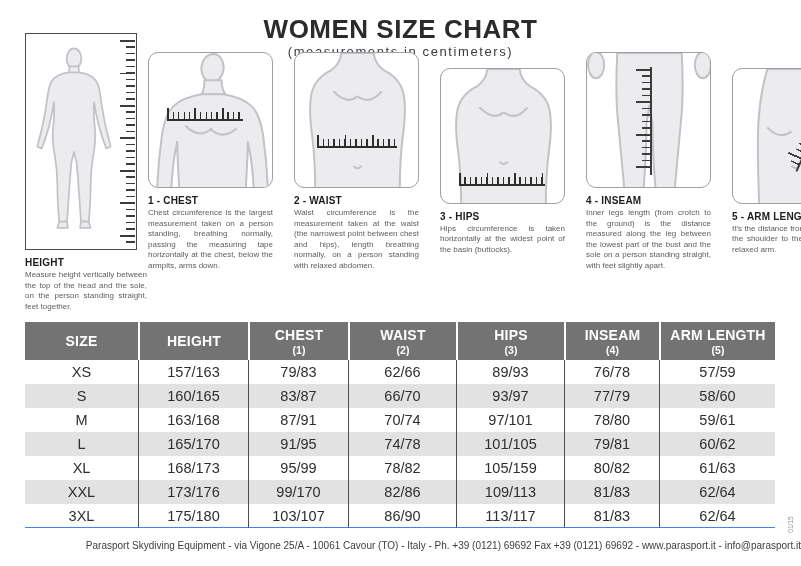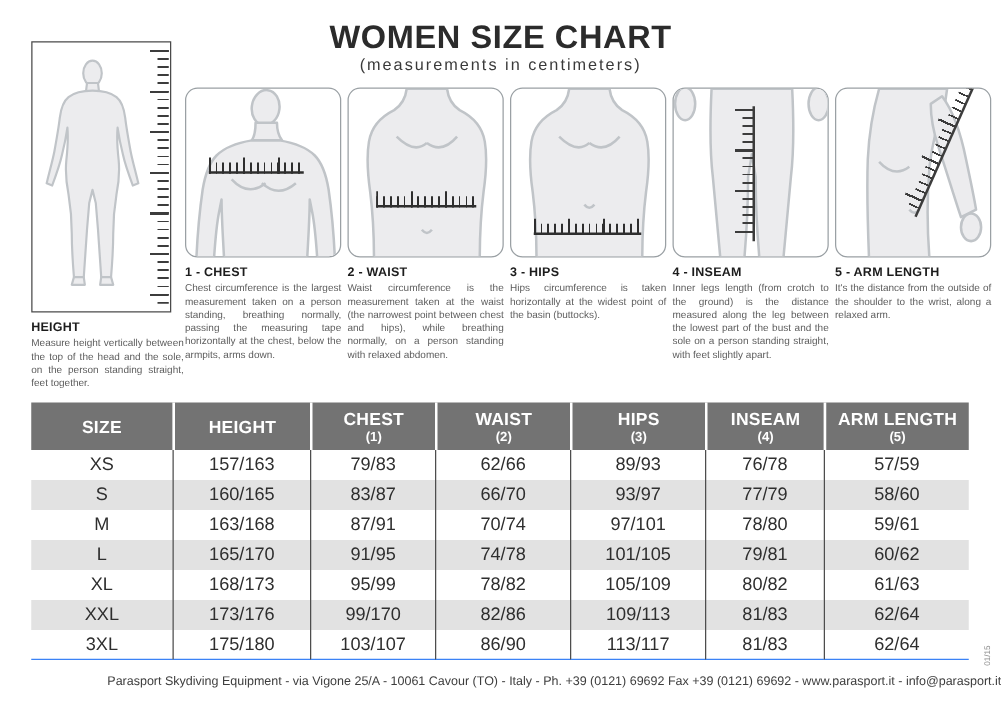--- a/index.html
+++ b/index.html
@@ -34,7 +34,7 @@
       background:repeating-linear-gradient(to right,#2e2e2e 0 1.6px,transparent 1.6px 27.5px); }
 
   
-  .panels { position:absolute; left:148px; top:70px; width:646px; display:flex; gap:5px; }
+  .panels { position:absolute; left:148px; top:52px; width:646px; display:flex; gap:21px;align-items:center; }
   .panel-col { width:125px; }
   .panel { position:relative; width:125px; height:136px; border:1.5px solid #9aa0a4; border-radius:10px; background:#fff; overflow:hidden; }
   .panel svg { position:absolute; left:0; top:0; }

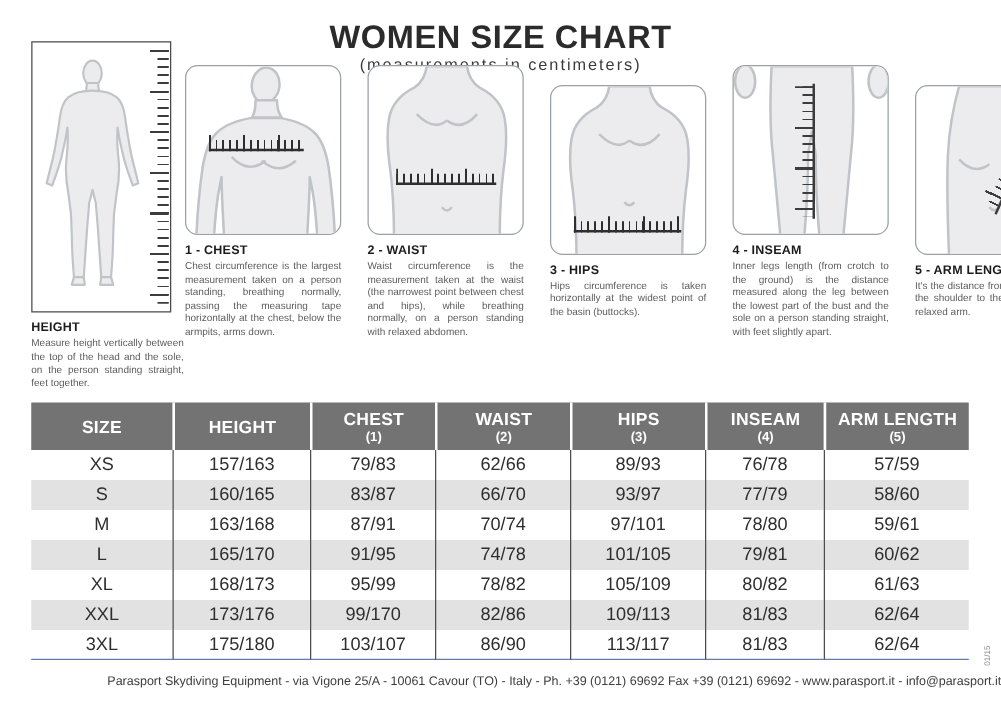--- a/index.html
+++ b/index.html
@@ -118,7 +118,7 @@
         </div>
       </div>
       <div class="m-label">2 - WAIST</div>
-      <p class="m-desc">Waist circumference is the measurement taken at the waist (the narrowest point between chest and hips), while breathing normally, on a person standing with relaxed abdomen.</p>
+      <p class="m-desc">Waist circumference is the measurement taken at the waist (the narrowest point between chest and hips), length breathing normally, on a person standing with relaxed abdomen.</p>
     </div>
 
     <div class="panel-col">

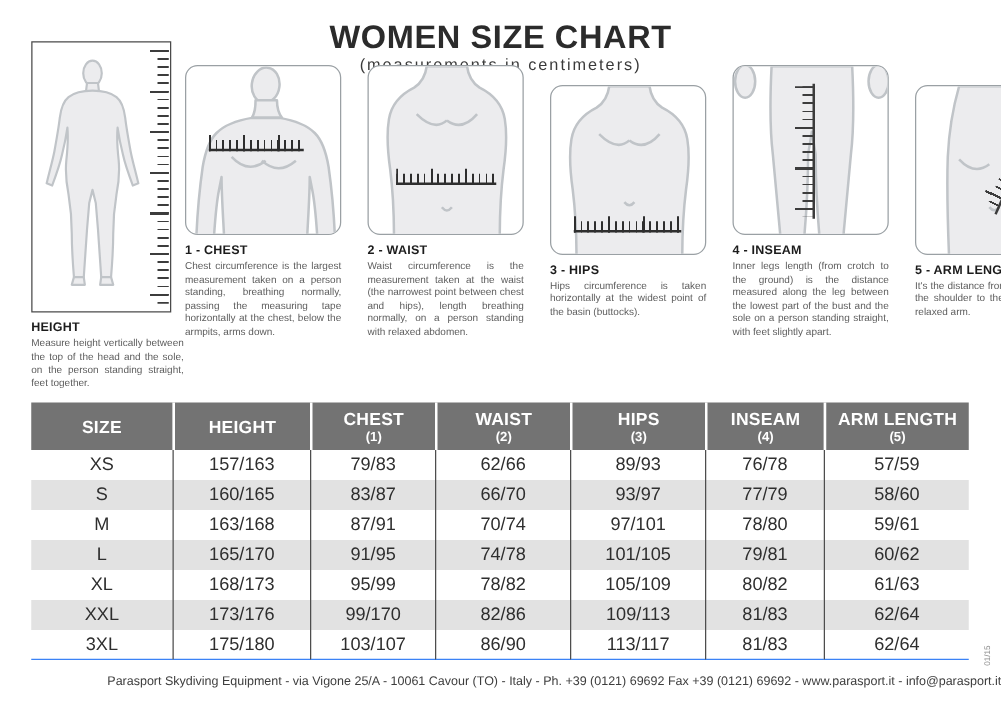--- a/index.html
+++ b/index.html
@@ -257,7 +257,7 @@
         <td>168/173</td>
         <td>95/99</td>
         <td>78/82</td>
-        <td>105/109</td>
+        <td>105/159</td>
         <td>80/82</td>
         <td>61/63</td>
       </tr>

